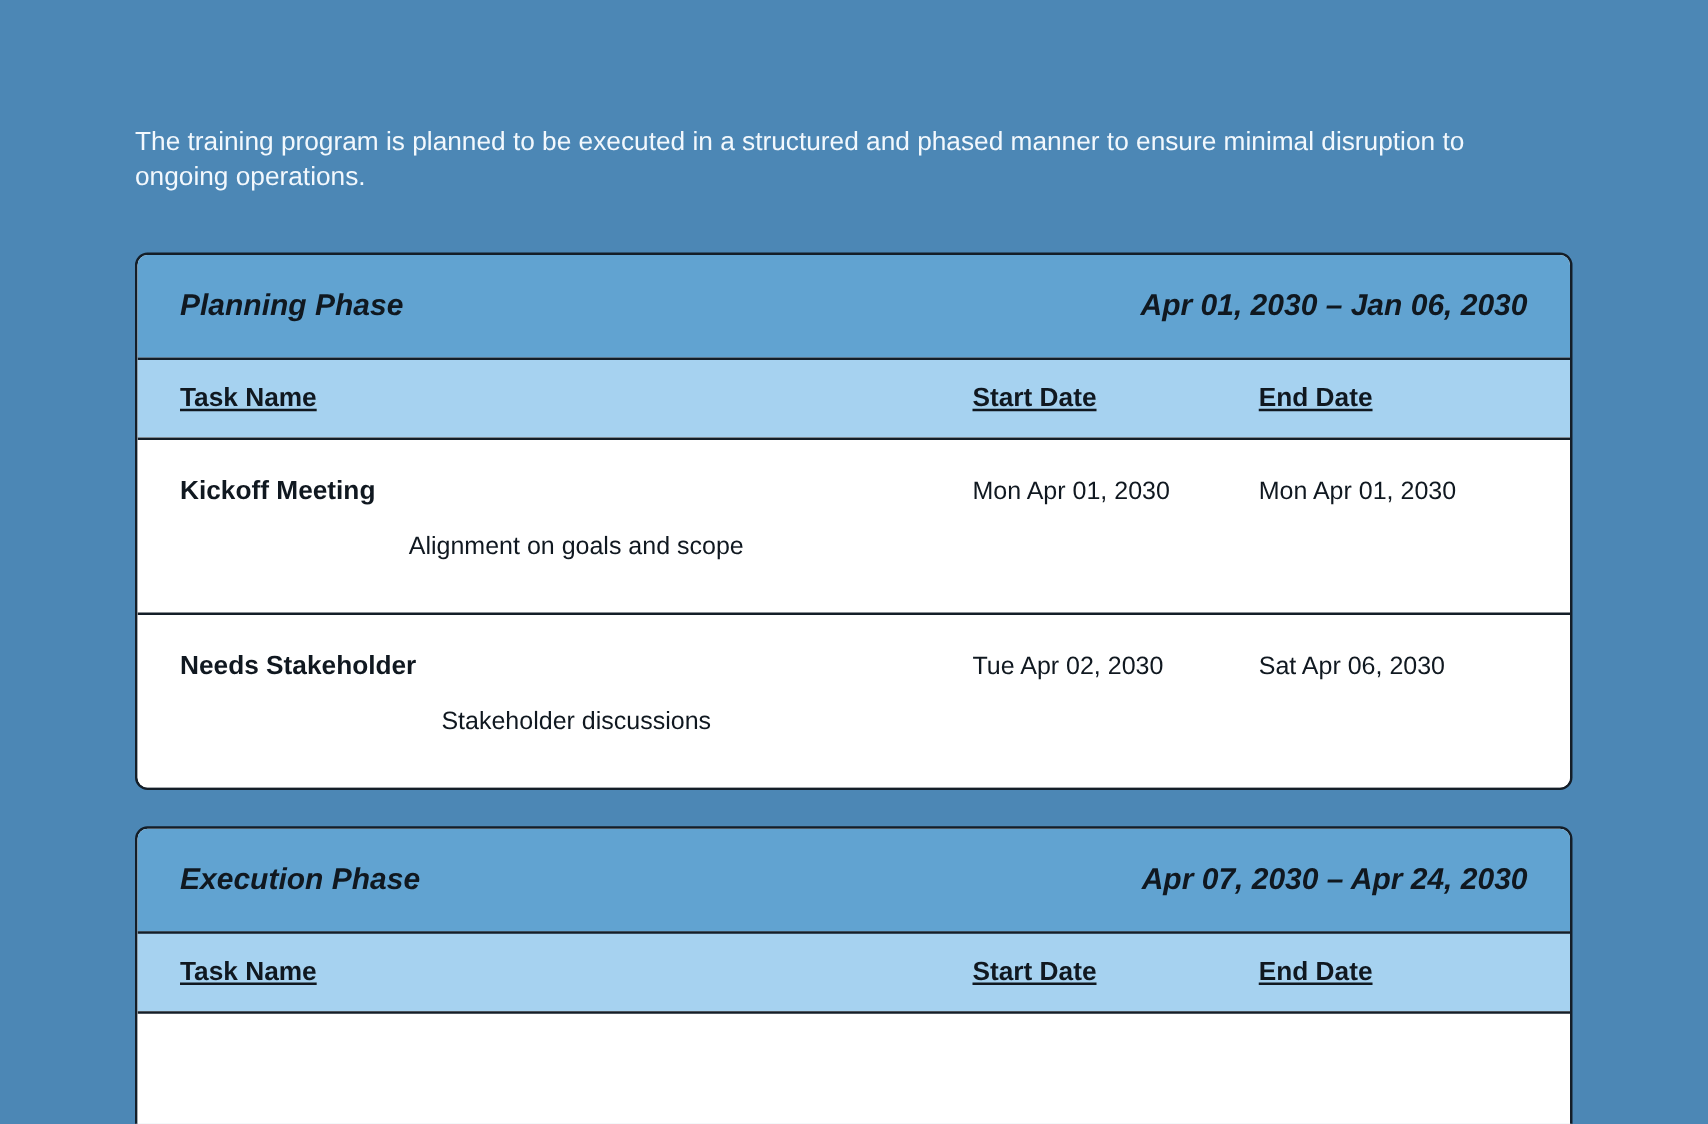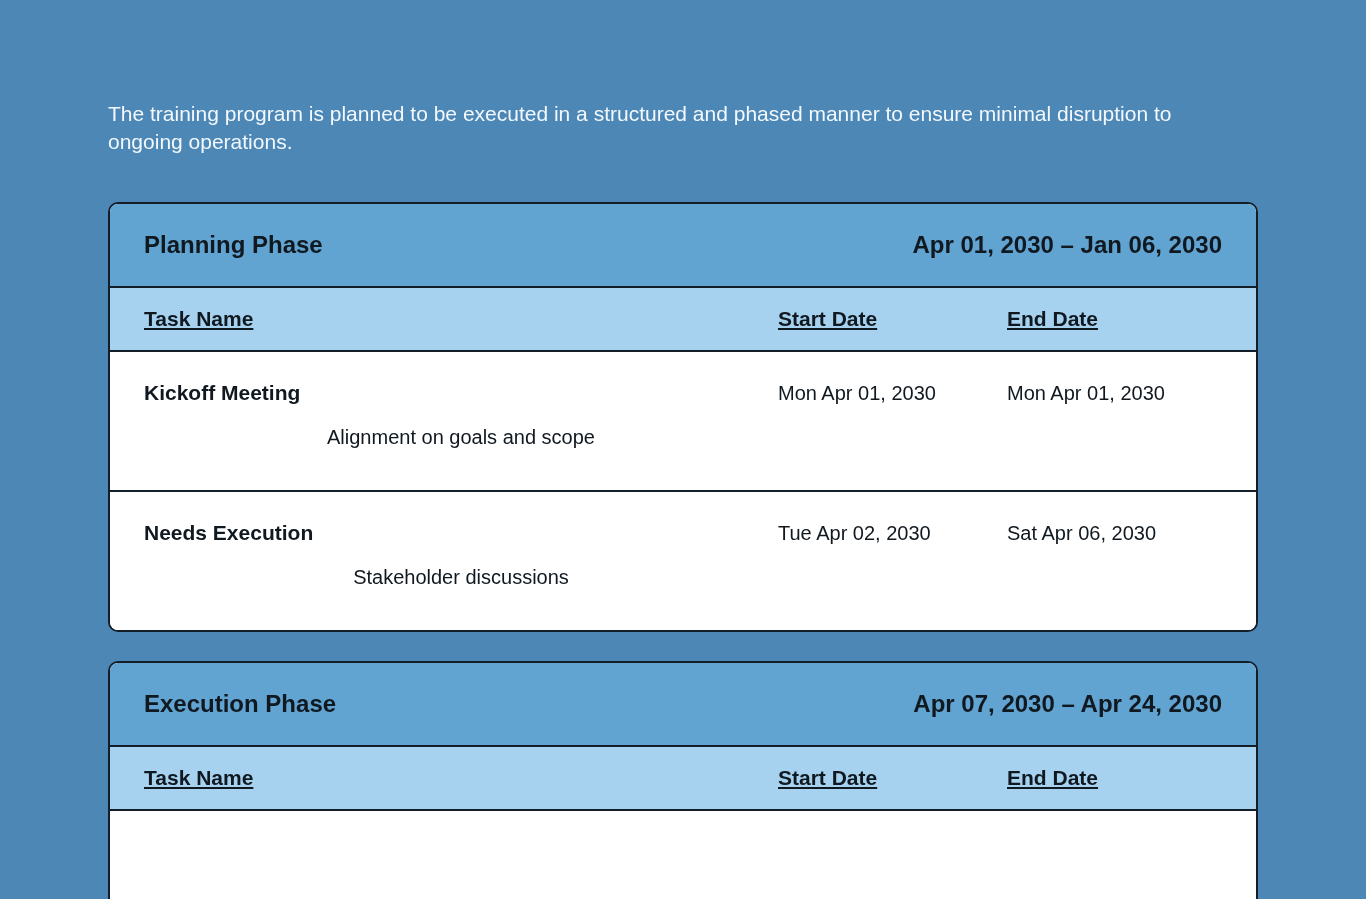--- a/index.html
+++ b/index.html
@@ -55,6 +55,7 @@
     color: var(--dark-text);
     font-size: 24px;
     font-weight: bold;
+    font-style: italic;
   }
   .grid-row {
     display: grid;

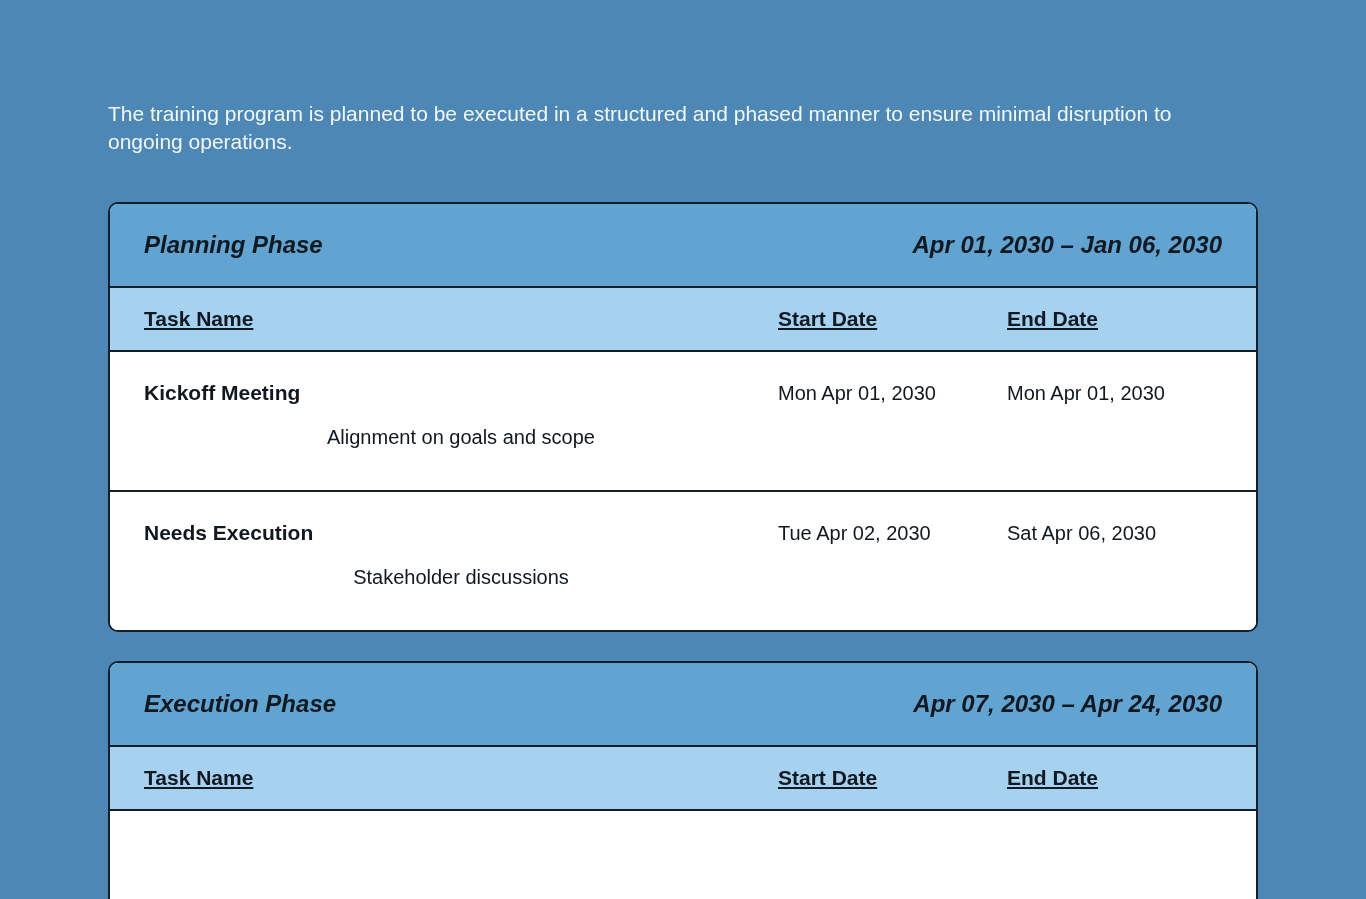--- a/index.html
+++ b/index.html
@@ -119,7 +119,7 @@
 
   <div class="grid-row task-row">
     <div>
-      <div class="task-name">Needs Execution</div>
+      <div class="task-name">Needs Stakeholder</div>
       <div class="task-desc">Stakeholder discussions</div>
     </div>
     <div class="date-cell">Tue Apr 02, 2030</div>

